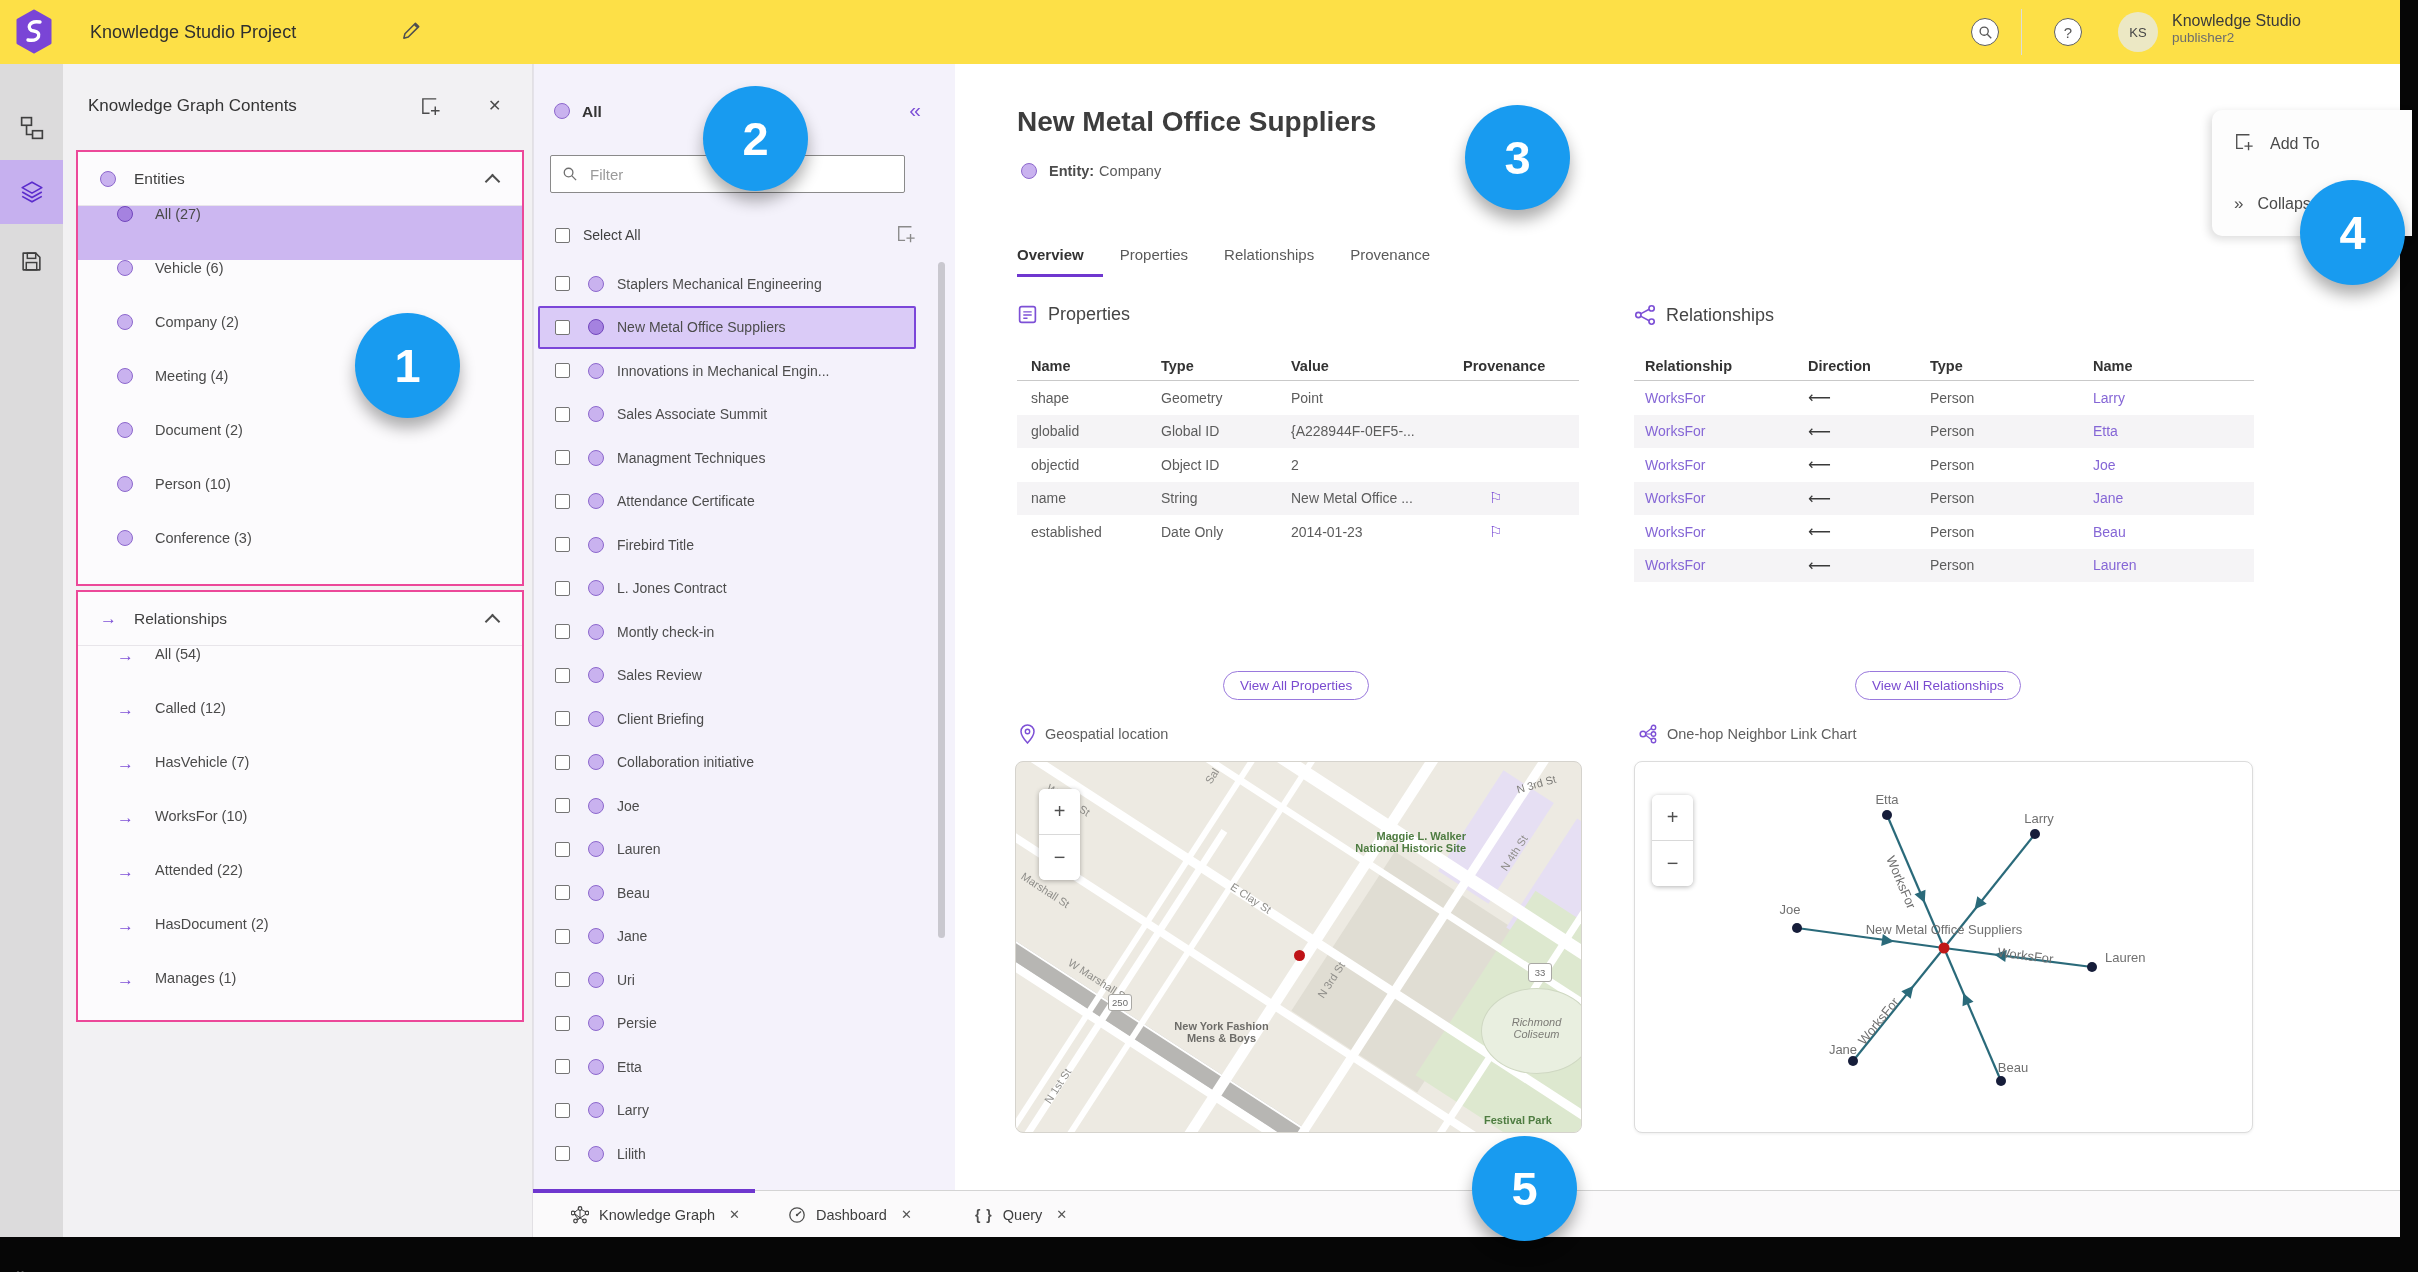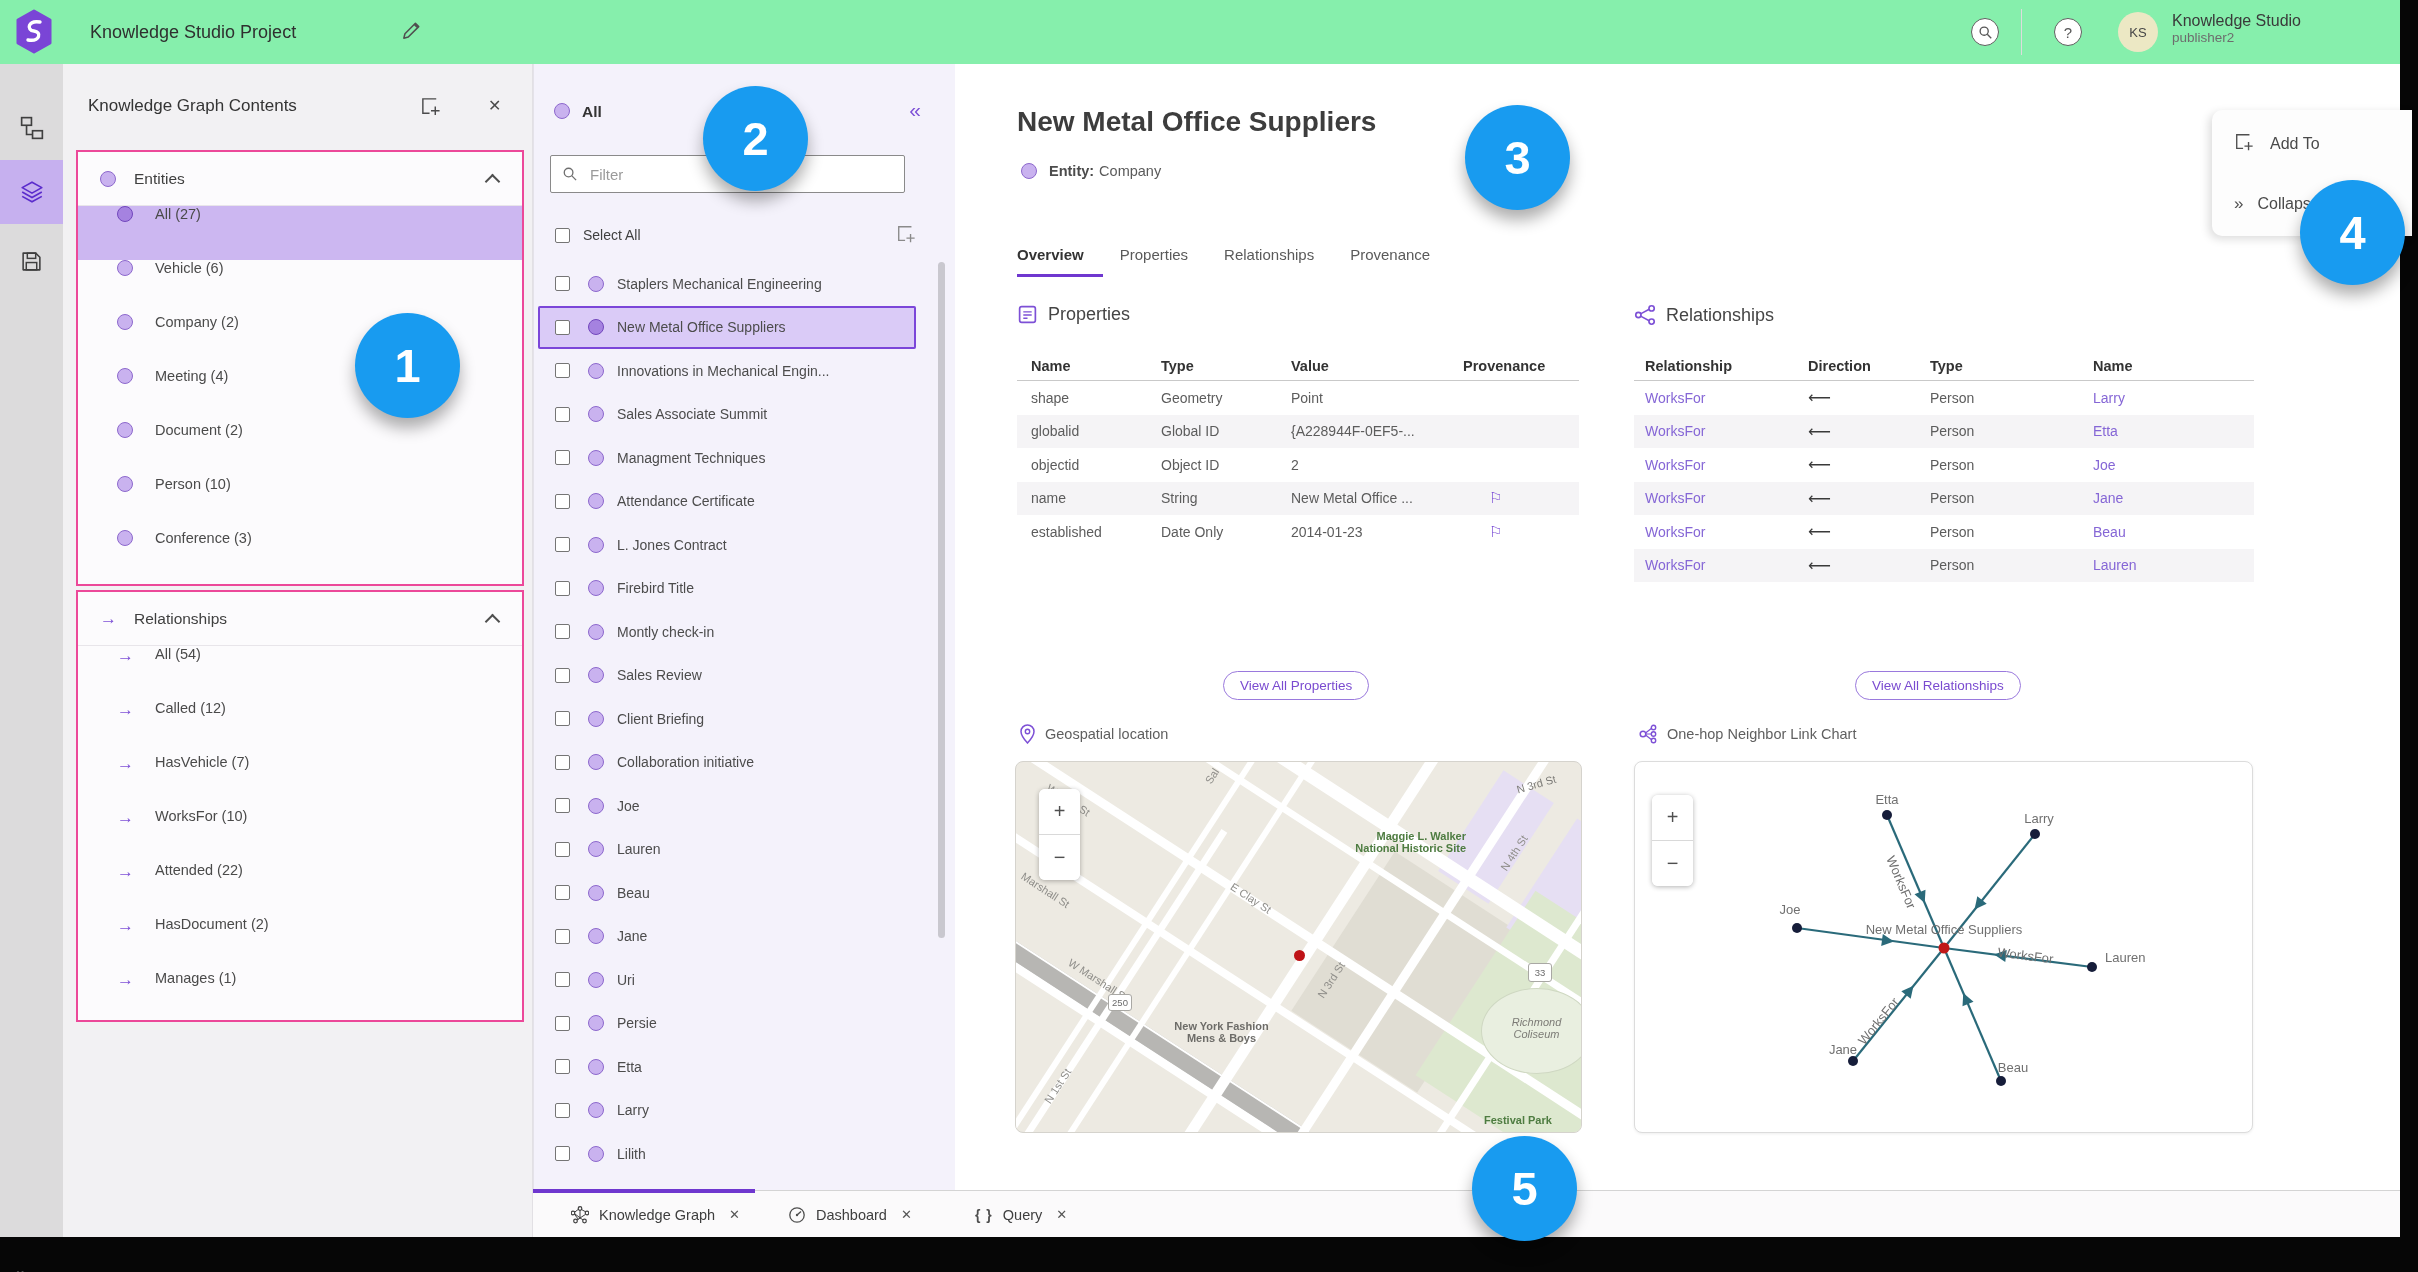--- a/index.html
+++ b/index.html
@@ -9,7 +9,7 @@
   .app{position:absolute;left:0;top:0;width:2400px;height:1237px;background:#ffffff;}
 
   
-  .topbar{position:absolute;left:0;top:0;width:2400px;height:64px;background:#86efac;border-bottom:1px solid #e4e3e6;}
+  .topbar{position:absolute;left:0;top:0;width:2400px;height:64px;background:#fde047;border-bottom:1px solid #e4e3e6;}
   .app-title{position:absolute;left:90px;top:0;line-height:64px;font-size:18px;font-weight:500;color:#2f2f2f;}
   .pencil{position:absolute;left:400px;top:20px;}
   .tb-circle{position:absolute;top:18px;width:28px;height:28px;border:1.5px solid #5f5f5f;border-radius:50%;

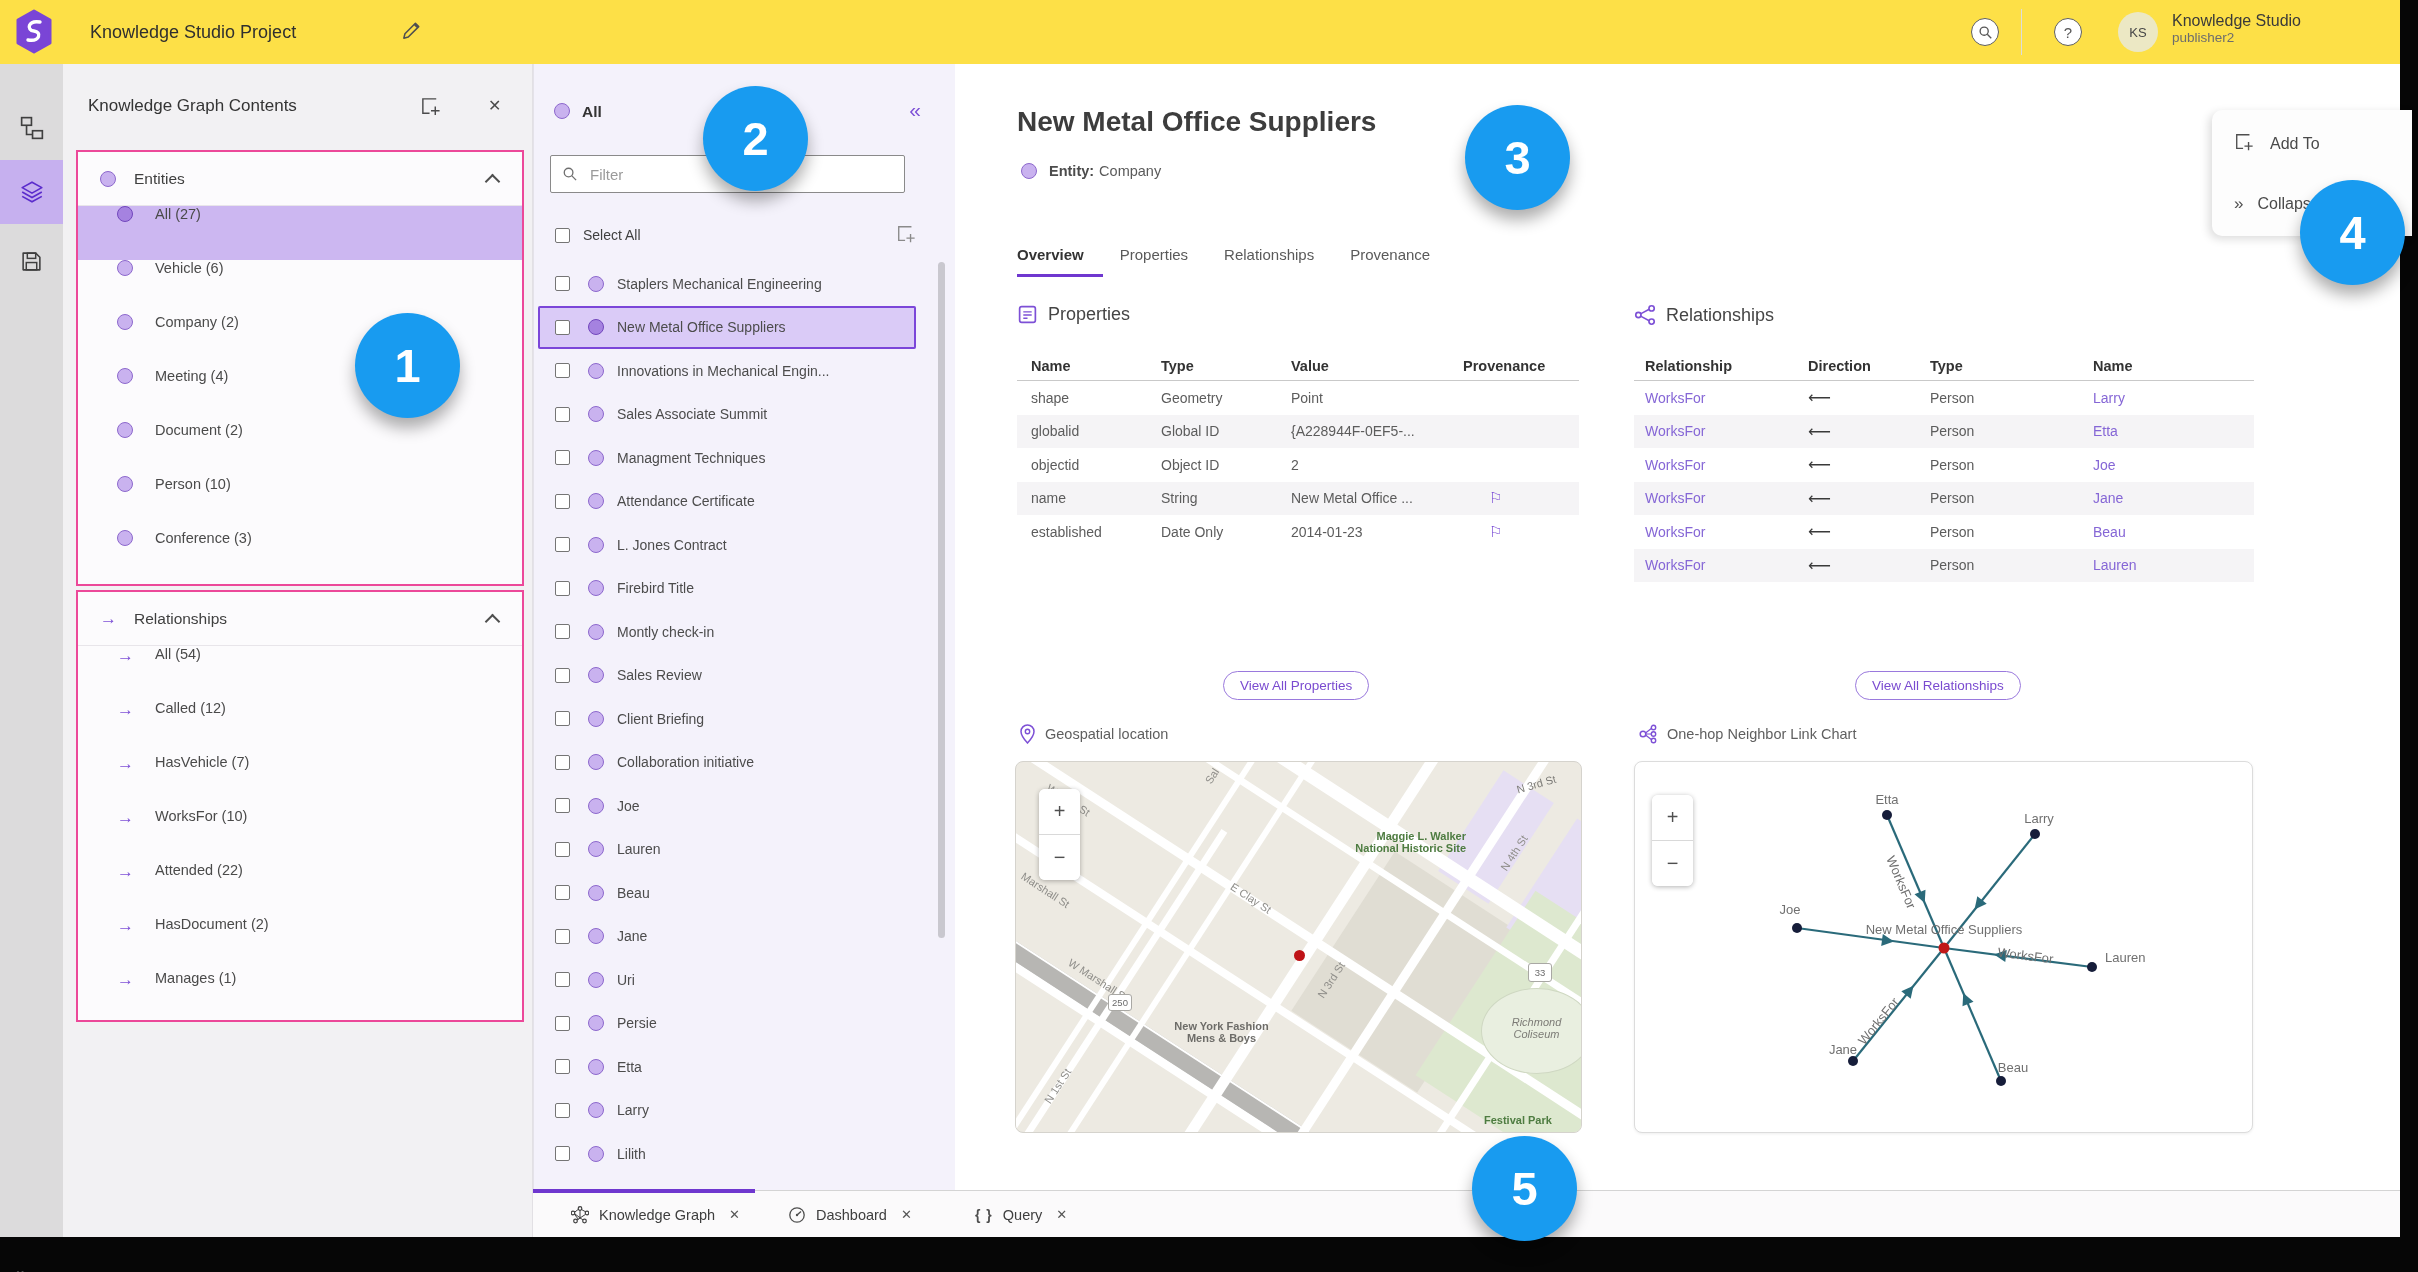--- a/index.html
+++ b/index.html
@@ -346,12 +346,12 @@
           <div class="frow">
         <span class="checkbox"></span>
         <span class="dot"></span>
+        <span>Firebird Title</span>
+      </div>
+          <div class="frow">
+        <span class="checkbox"></span>
+        <span class="dot"></span>
         <span>L. Jones Contract</span>
-      </div>
-          <div class="frow">
-        <span class="checkbox"></span>
-        <span class="dot"></span>
-        <span>Firebird Title</span>
       </div>
           <div class="frow">
         <span class="checkbox"></span>

